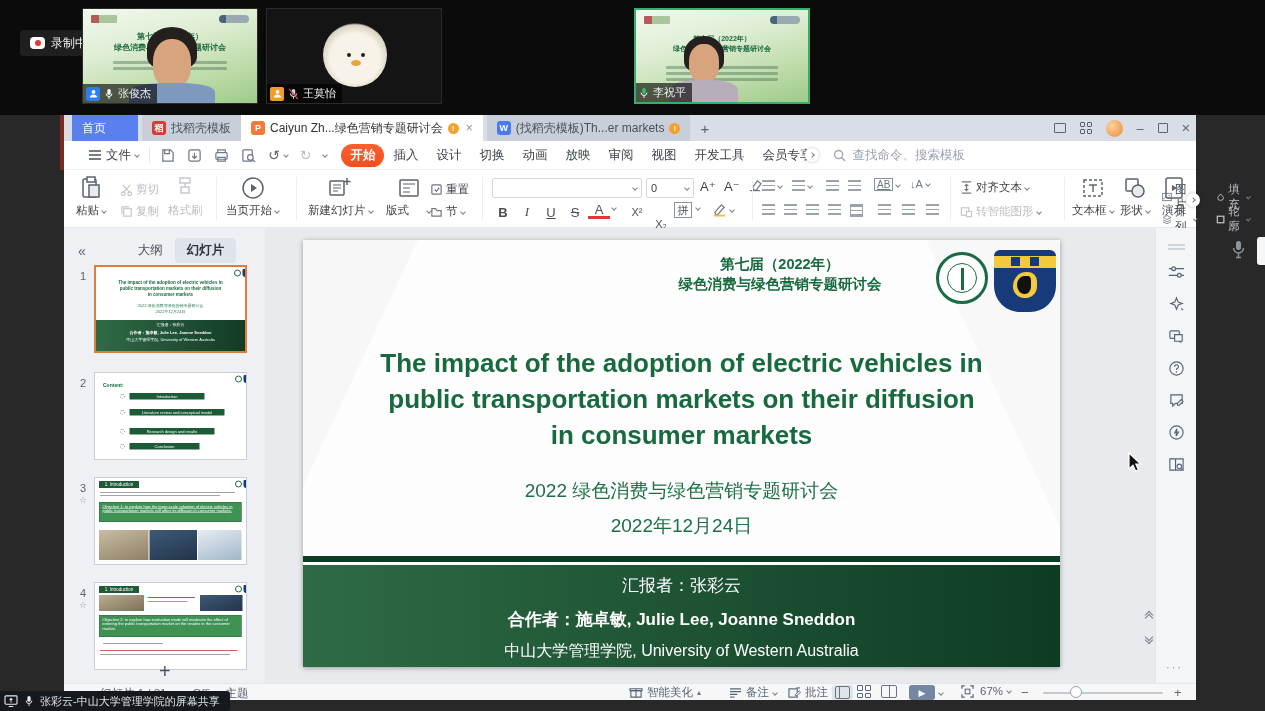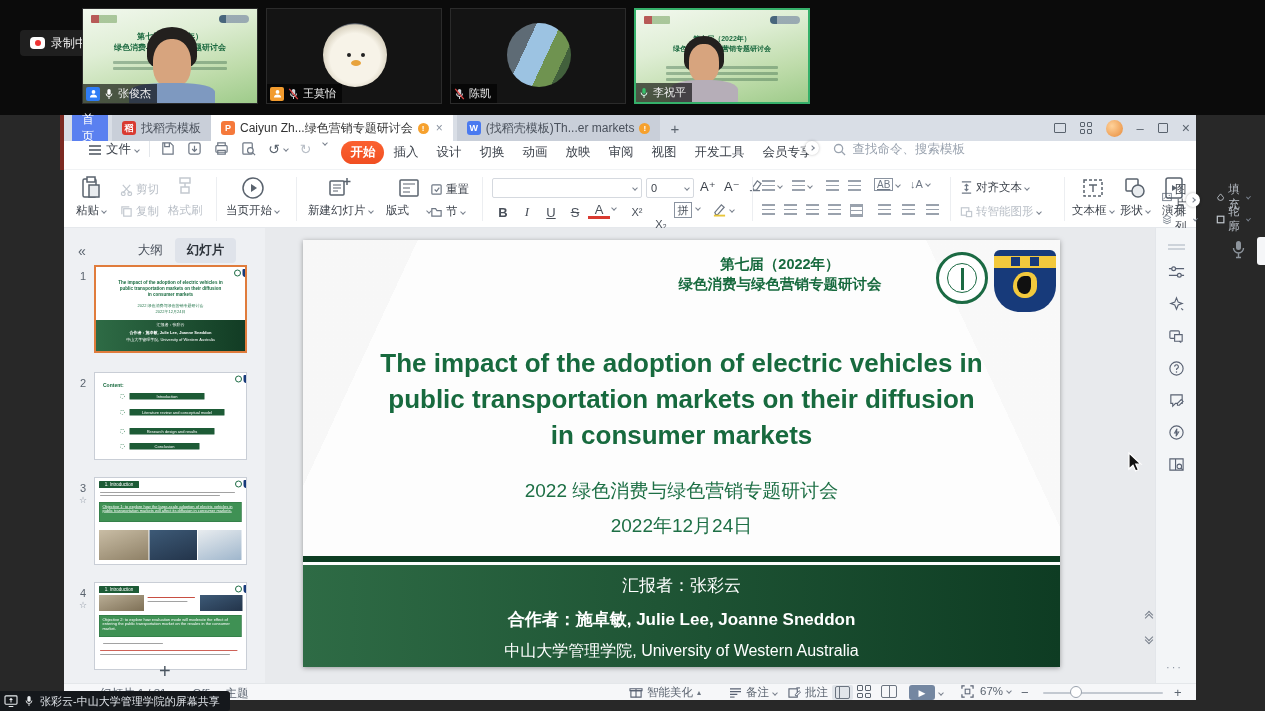--- a/index.html
+++ b/index.html
@@ -194,17 +194,6 @@
     </div>
   </div>
 
-  <div class="tile" style="left:450px">
-    <div class="avcirc" style="left:56px;top:14px;width:64px;height:64px;background:linear-gradient(115deg,#5e6b75 0 32%,#9cc3e2 32% 58%,#6f9350 58% 78%,#42603c 78% 100%)"></div>
-    <div class="namebar">
-      <svg class="i" width="11" height="12" viewBox="0 0 13 14">
-          <rect x="4.5" y="1" width="4" height="7" rx="2" fill="#cfd3d8"></rect>
-          <path d="M3 6.5a3.5 3.5 0 0 0 7 0M6.5 10v3" stroke="#cfd3d8" stroke-width="1.2" fill="none"></path>
-          <path d="M1.5 1l10 12" stroke="#e04545" stroke-width="1.6"></path>
-        </svg>
-      <span class="nm">陈凯</span>
-    </div>
-  </div>
 
   <div class="tile green speaking" style="left:634px">
     <div class="minilogos">

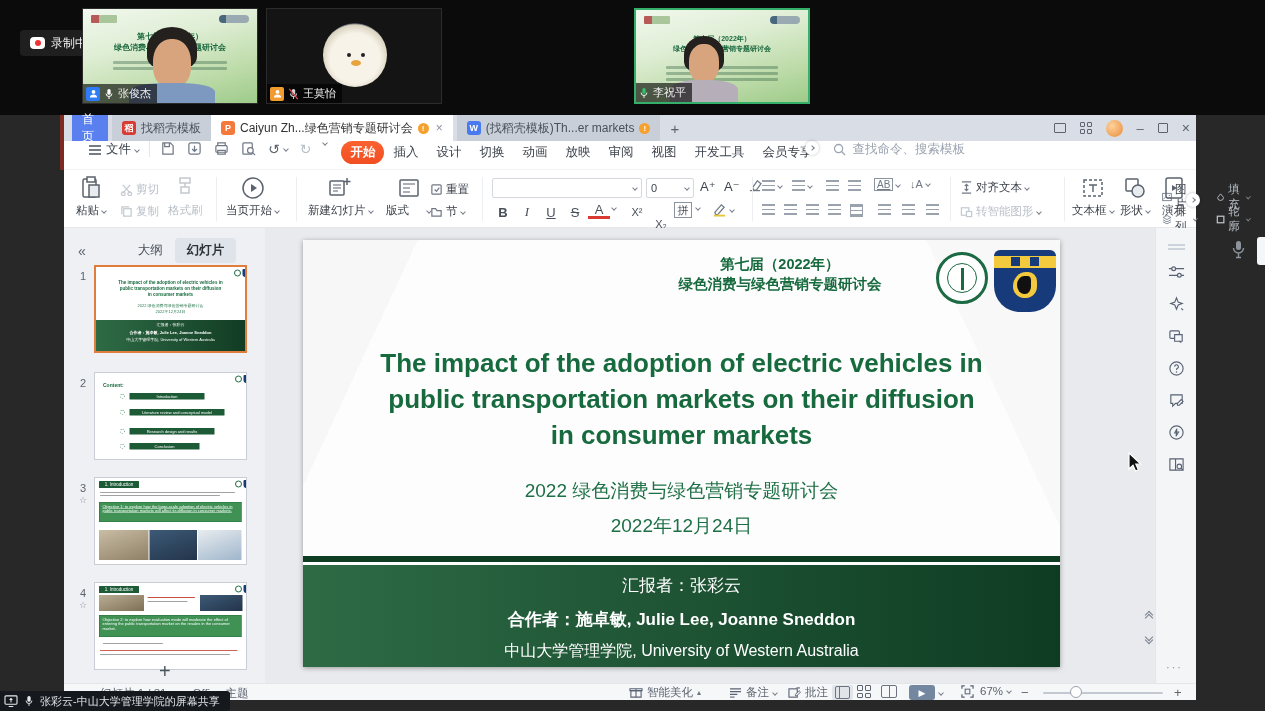--- a/index.html
+++ b/index.html
@@ -37,7 +37,7 @@
 .redcorner{left:60px;top:115px;width:7px;height:55px;background:#7c2a22}
 .tabbar{left:64px;top:115px;width:1132px;height:26px;background:#d9dee6;display:flex;align-items:stretch}
 .tb{display:flex;align-items:center;gap:5px;padding:0 10px;font-size:12px;color:#4a515c}
-.tb.home{background:#5a80f0;color:#fff;width:36px;justify-content:center;margin-left:8px}
+.tb.home{background:#5a80f0;color:#fff;width:66px;justify-content:flex-start;margin-left:8px}
 .tb.grey{background:#c9cfd9;margin-left:4px}
 .tb.active{background:#fff;color:#333}
 .tbicon{width:14px;height:14px;border-radius:3px;display:flex;align-items:center;justify-content:center;color:#fff;font-size:9px;font-weight:bold;flex:0 0 auto}

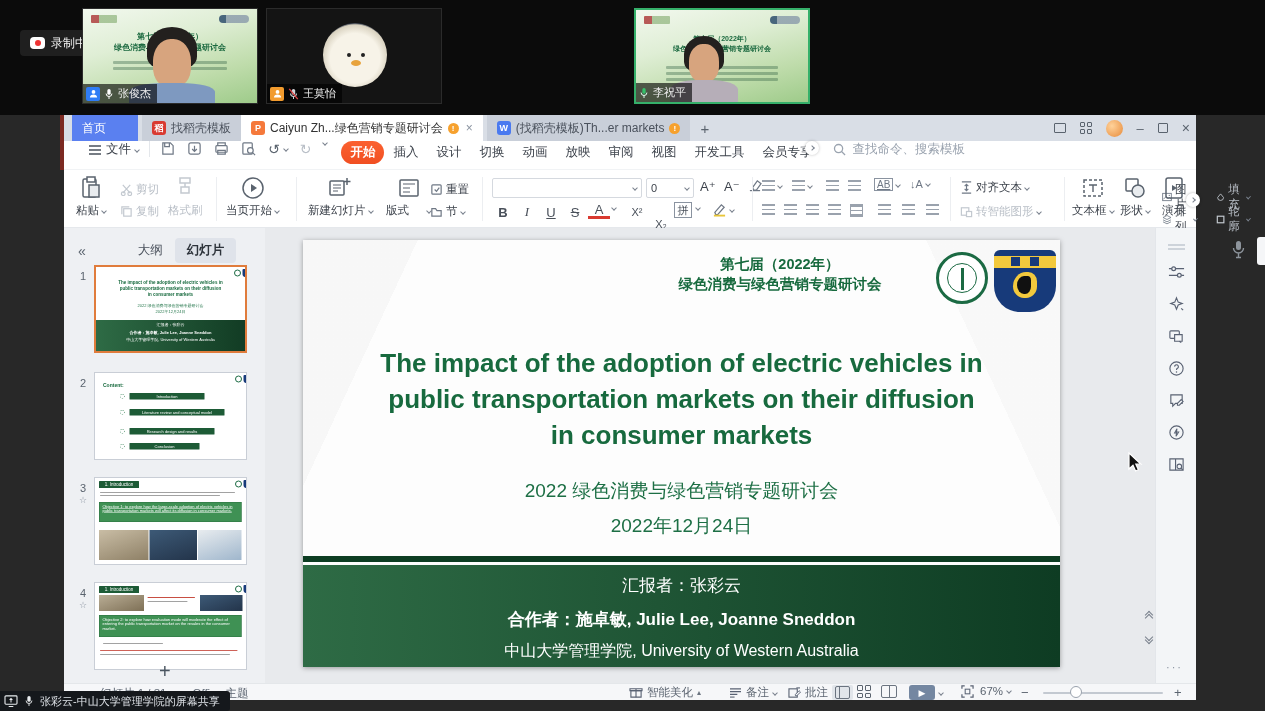--- a/index.html
+++ b/index.html
@@ -51,7 +51,7 @@
 .gridico{width:12px;height:12px;display:grid;grid-template-columns:1fr 1fr;gap:2px}
 .gridico i{background:none;border:1.2px solid #5a636e;border-radius:1px}
 
-.menubar{left:64px;top:141px;width:1132px;height:29px;background:#fff;display:flex;align-items:flex-start;font-size:12.5px;color:#3d434c;border-bottom:1px solid #f1f3f5}
+.menubar{left:64px;top:141px;width:1132px;height:29px;background:#fff;display:flex;align-items:center;font-size:12.5px;color:#3d434c;border-bottom:1px solid #f1f3f5}
 .mi{padding:0 6px;display:flex;align-items:center;gap:4px}
 .msep{width:1px;height:16px;background:#e4e7eb;margin:0 4px}
 .rtab{padding:3px 9px;border-radius:12px;white-space:nowrap}

